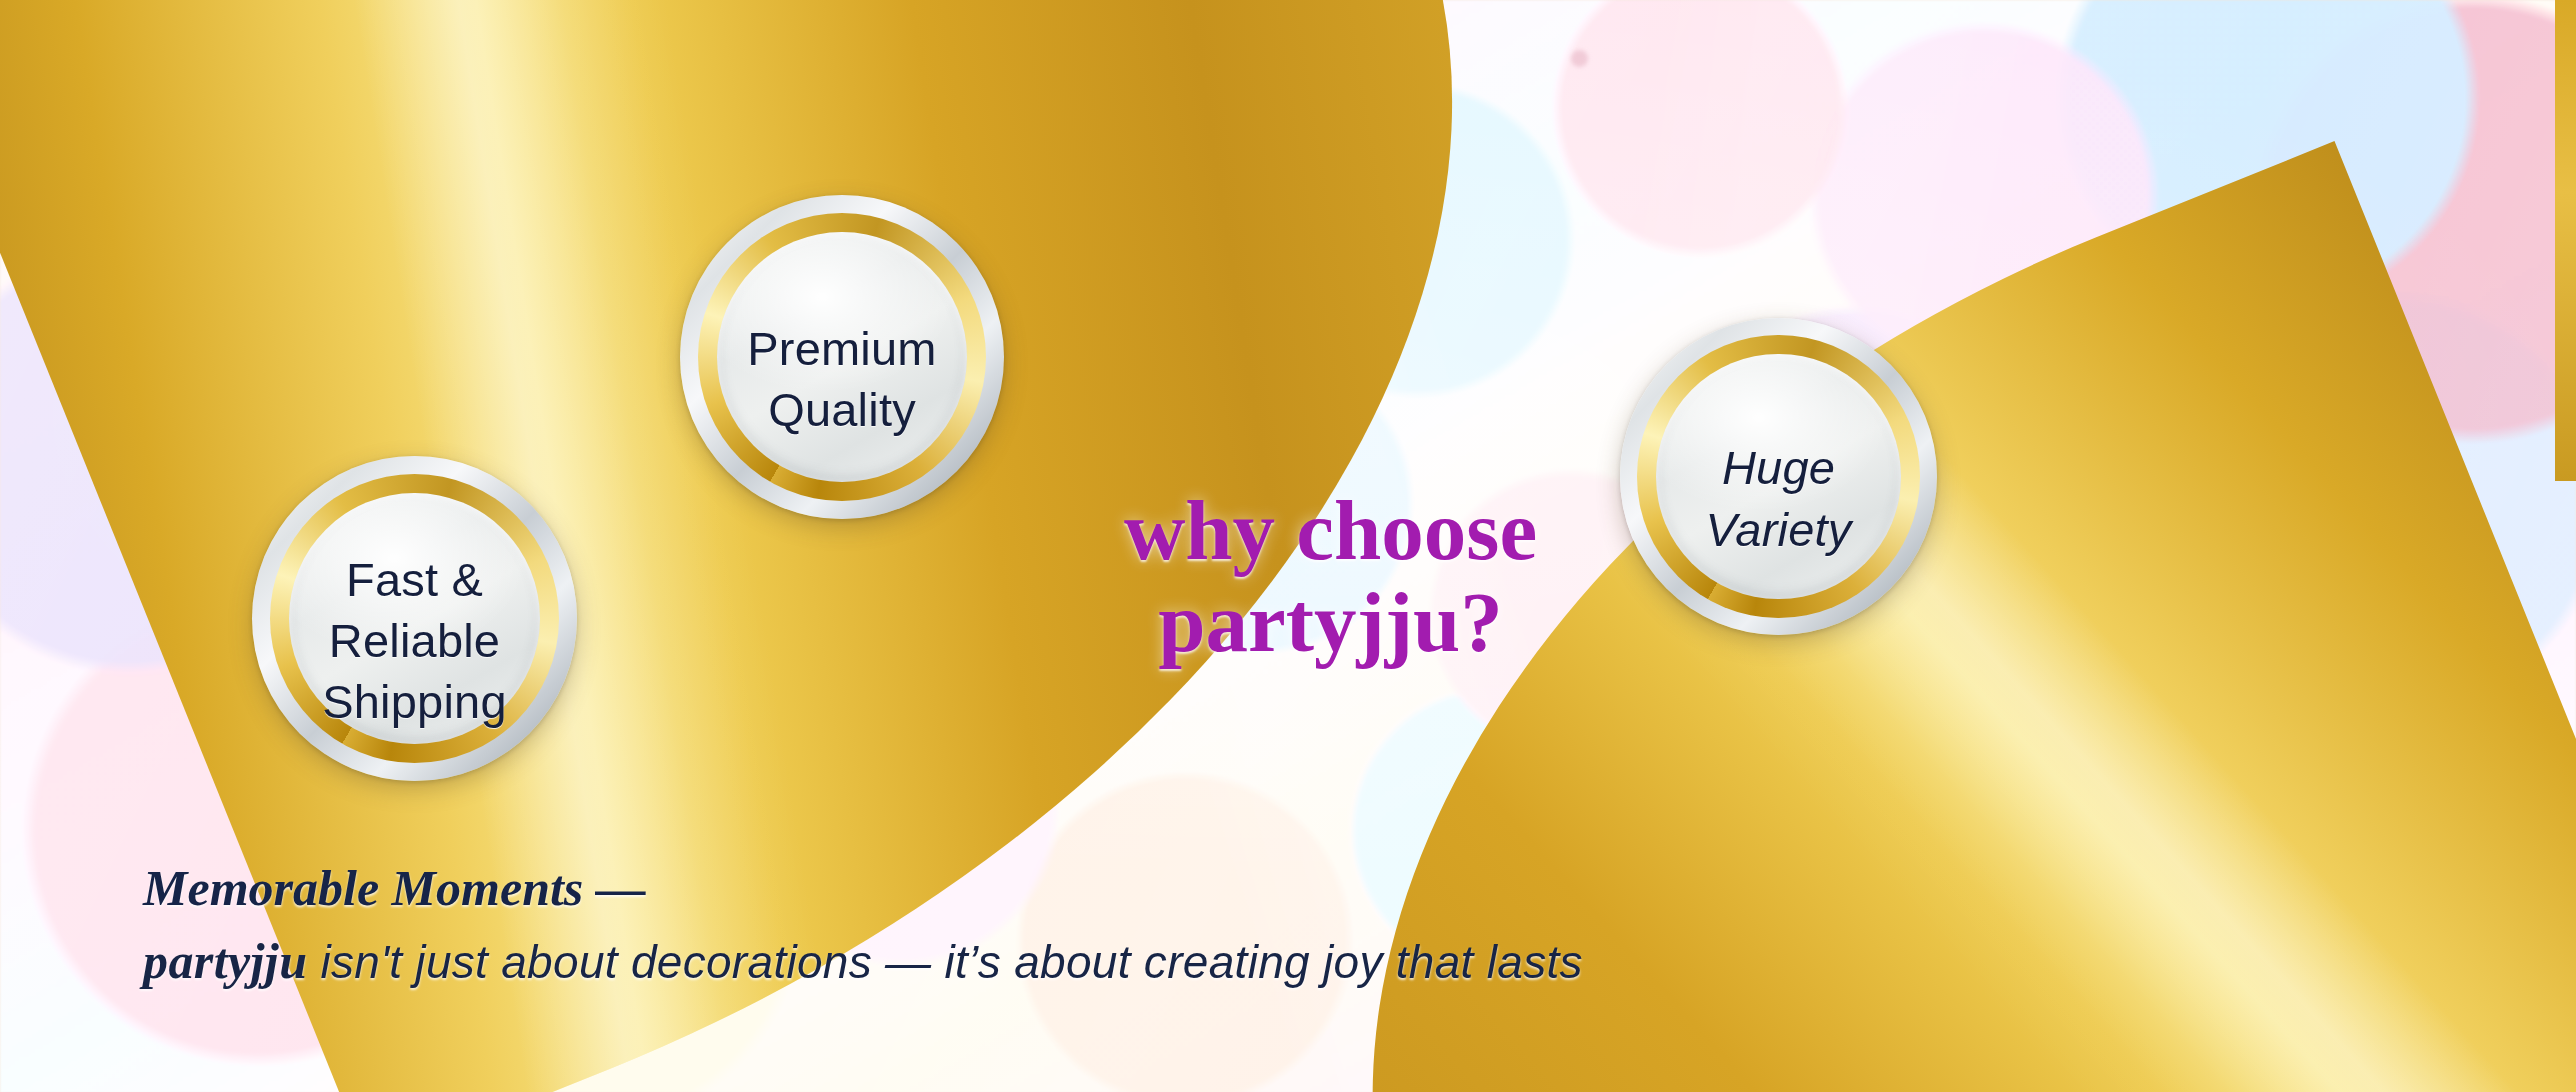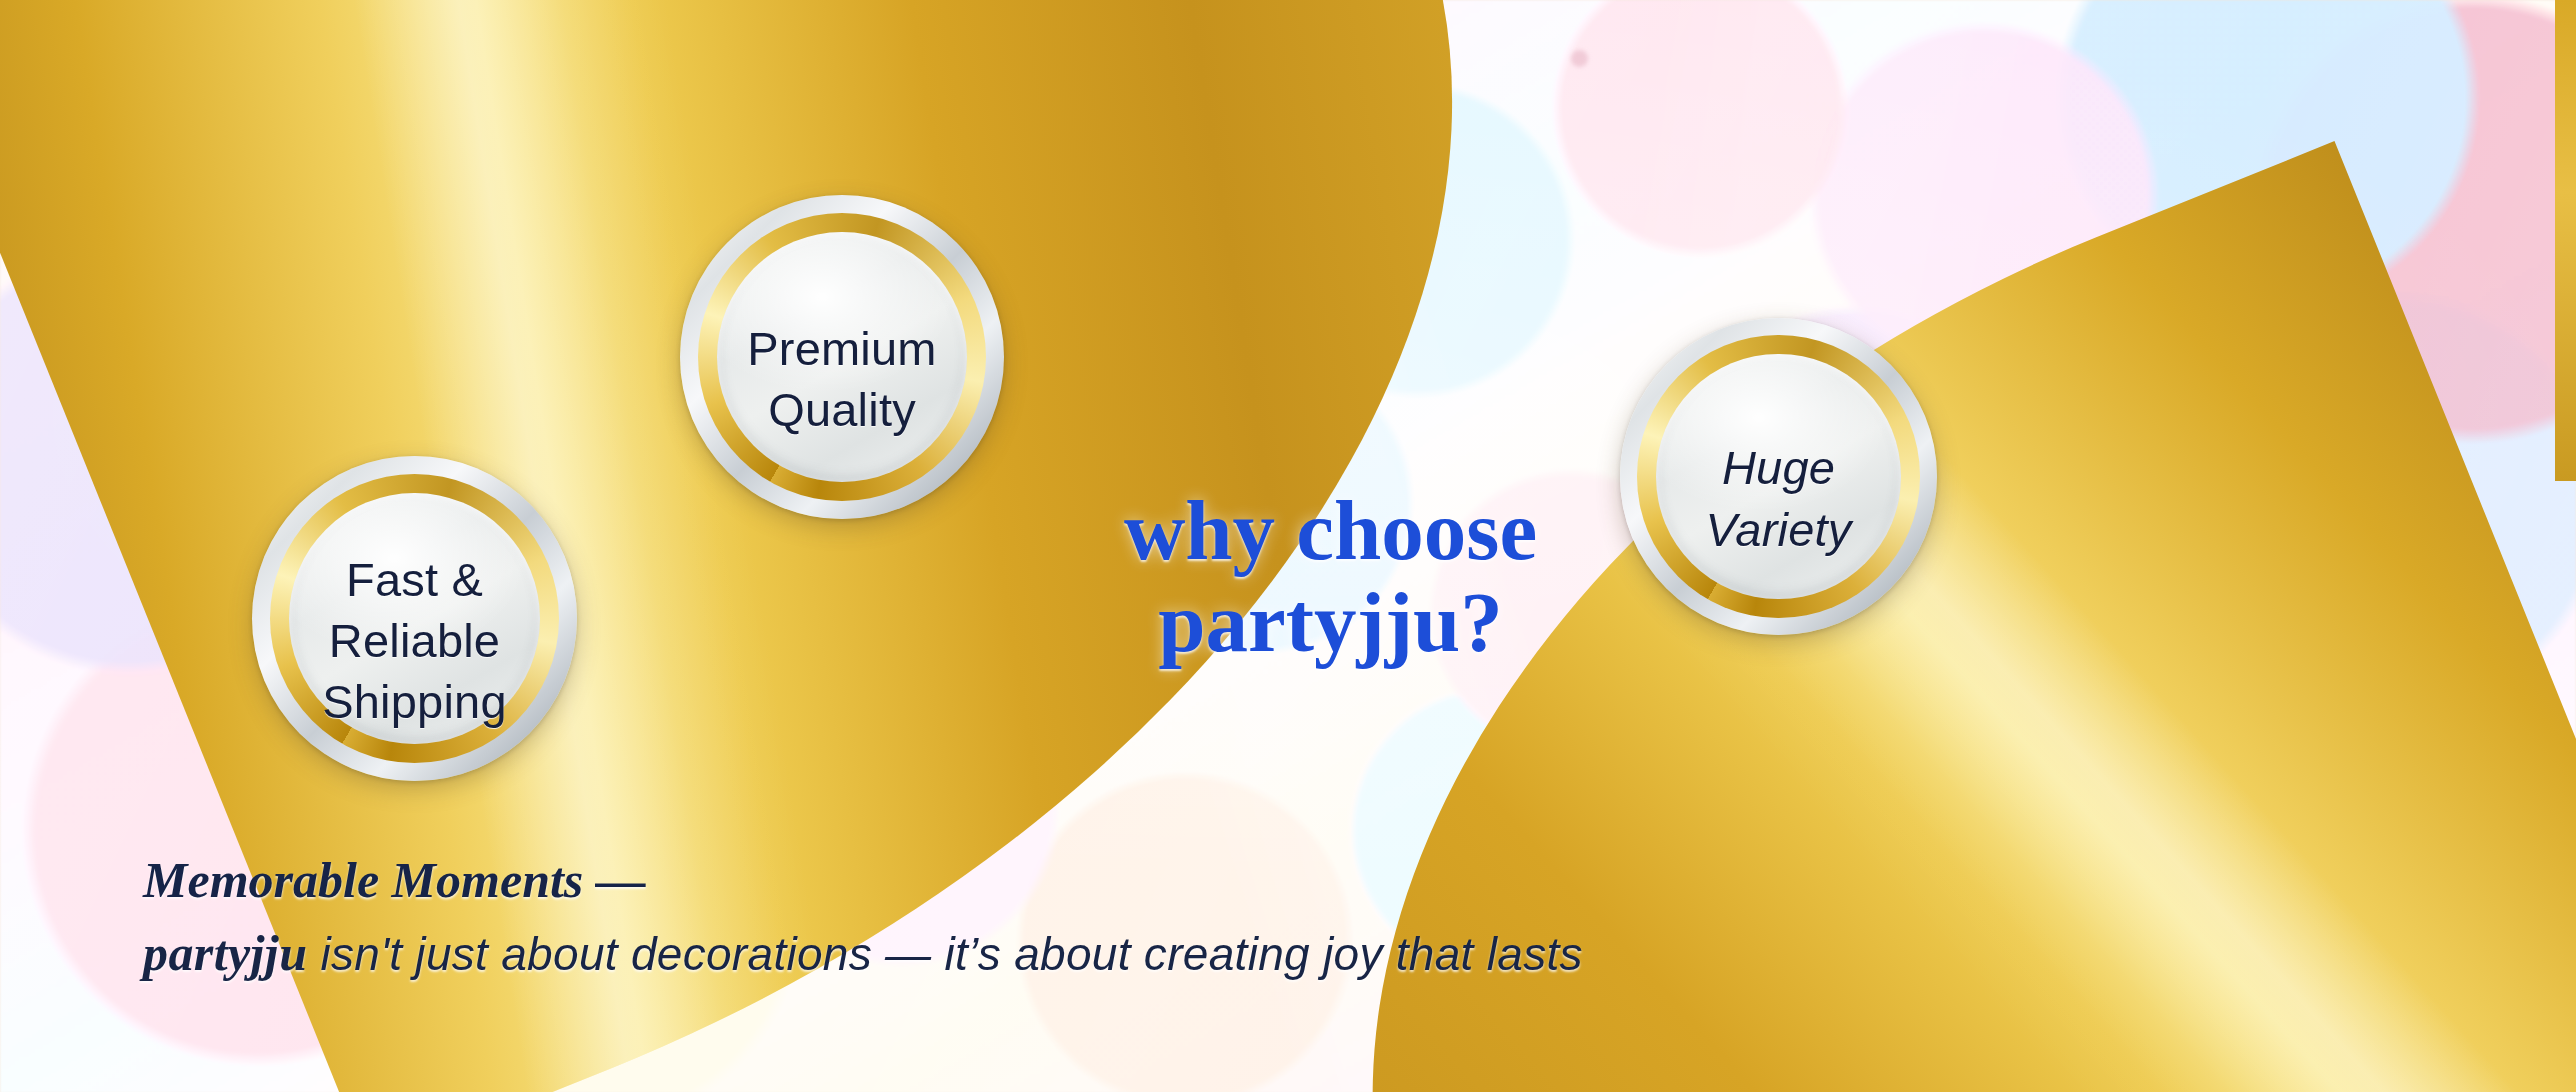--- a/index.html
+++ b/index.html
@@ -181,7 +181,7 @@
     font-weight:700;
     font-size:85px;
     line-height:1.08;
-    color:#1d4ed8;
+    color:#a21caf;
     text-shadow:0 1.6px 2.4px rgba(255,255,255,.78), 0 0 14.6px rgba(255,255,255,.55);
     white-space:pre-line;
   }

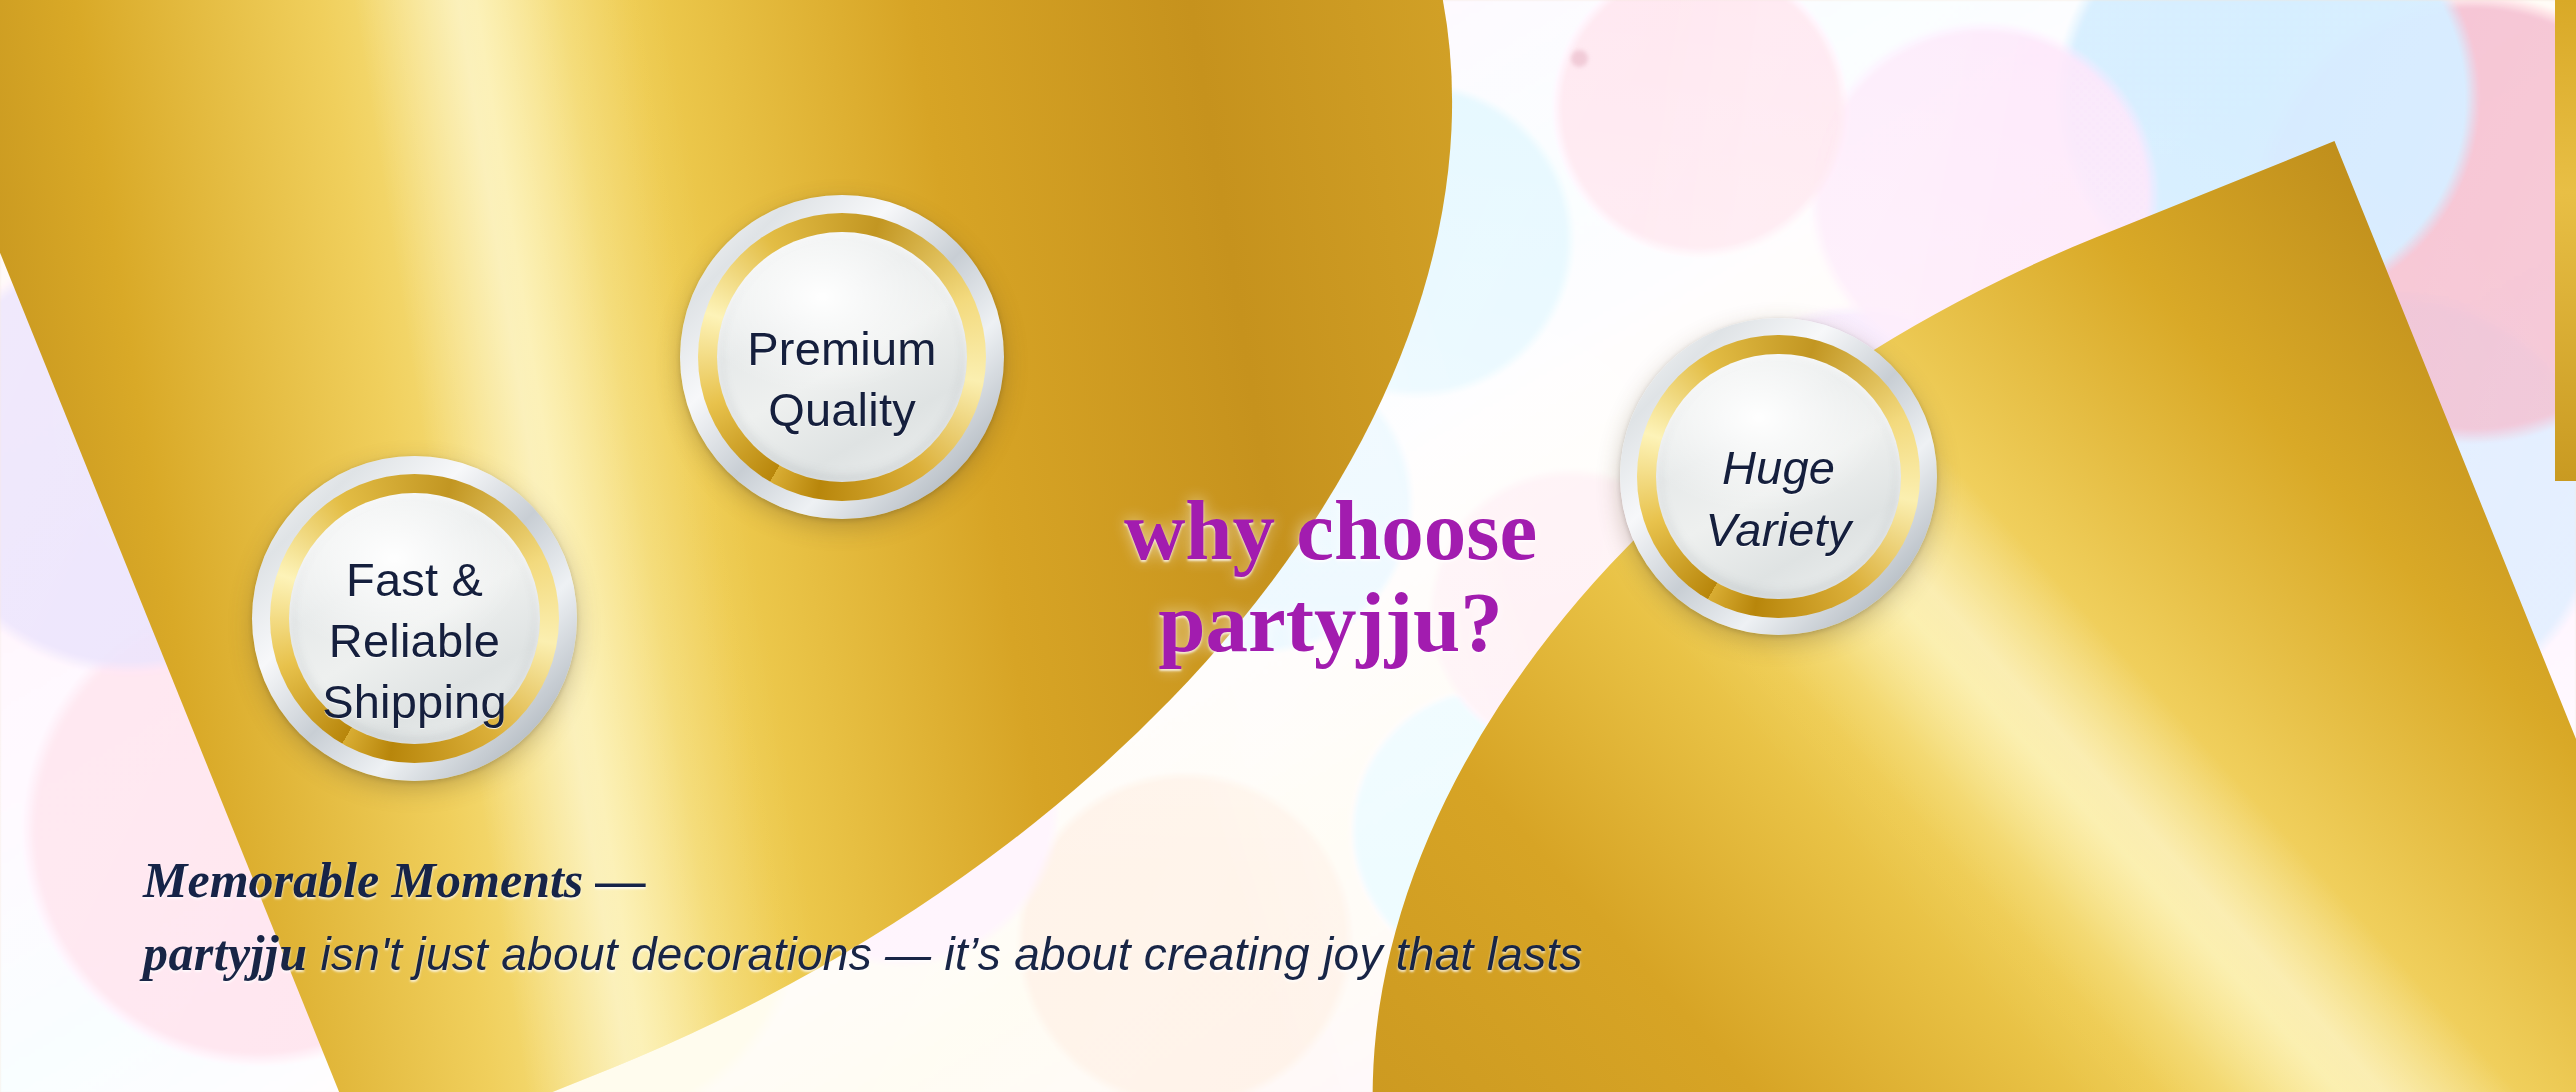--- a/index.html
+++ b/index.html
@@ -189,7 +189,7 @@
   
   .tagline{
     position:absolute;
-    left:143px; bottom:112px;
+    left:143px; bottom:104px;
     color:#15224a;
   }
   .tagline-line1{

